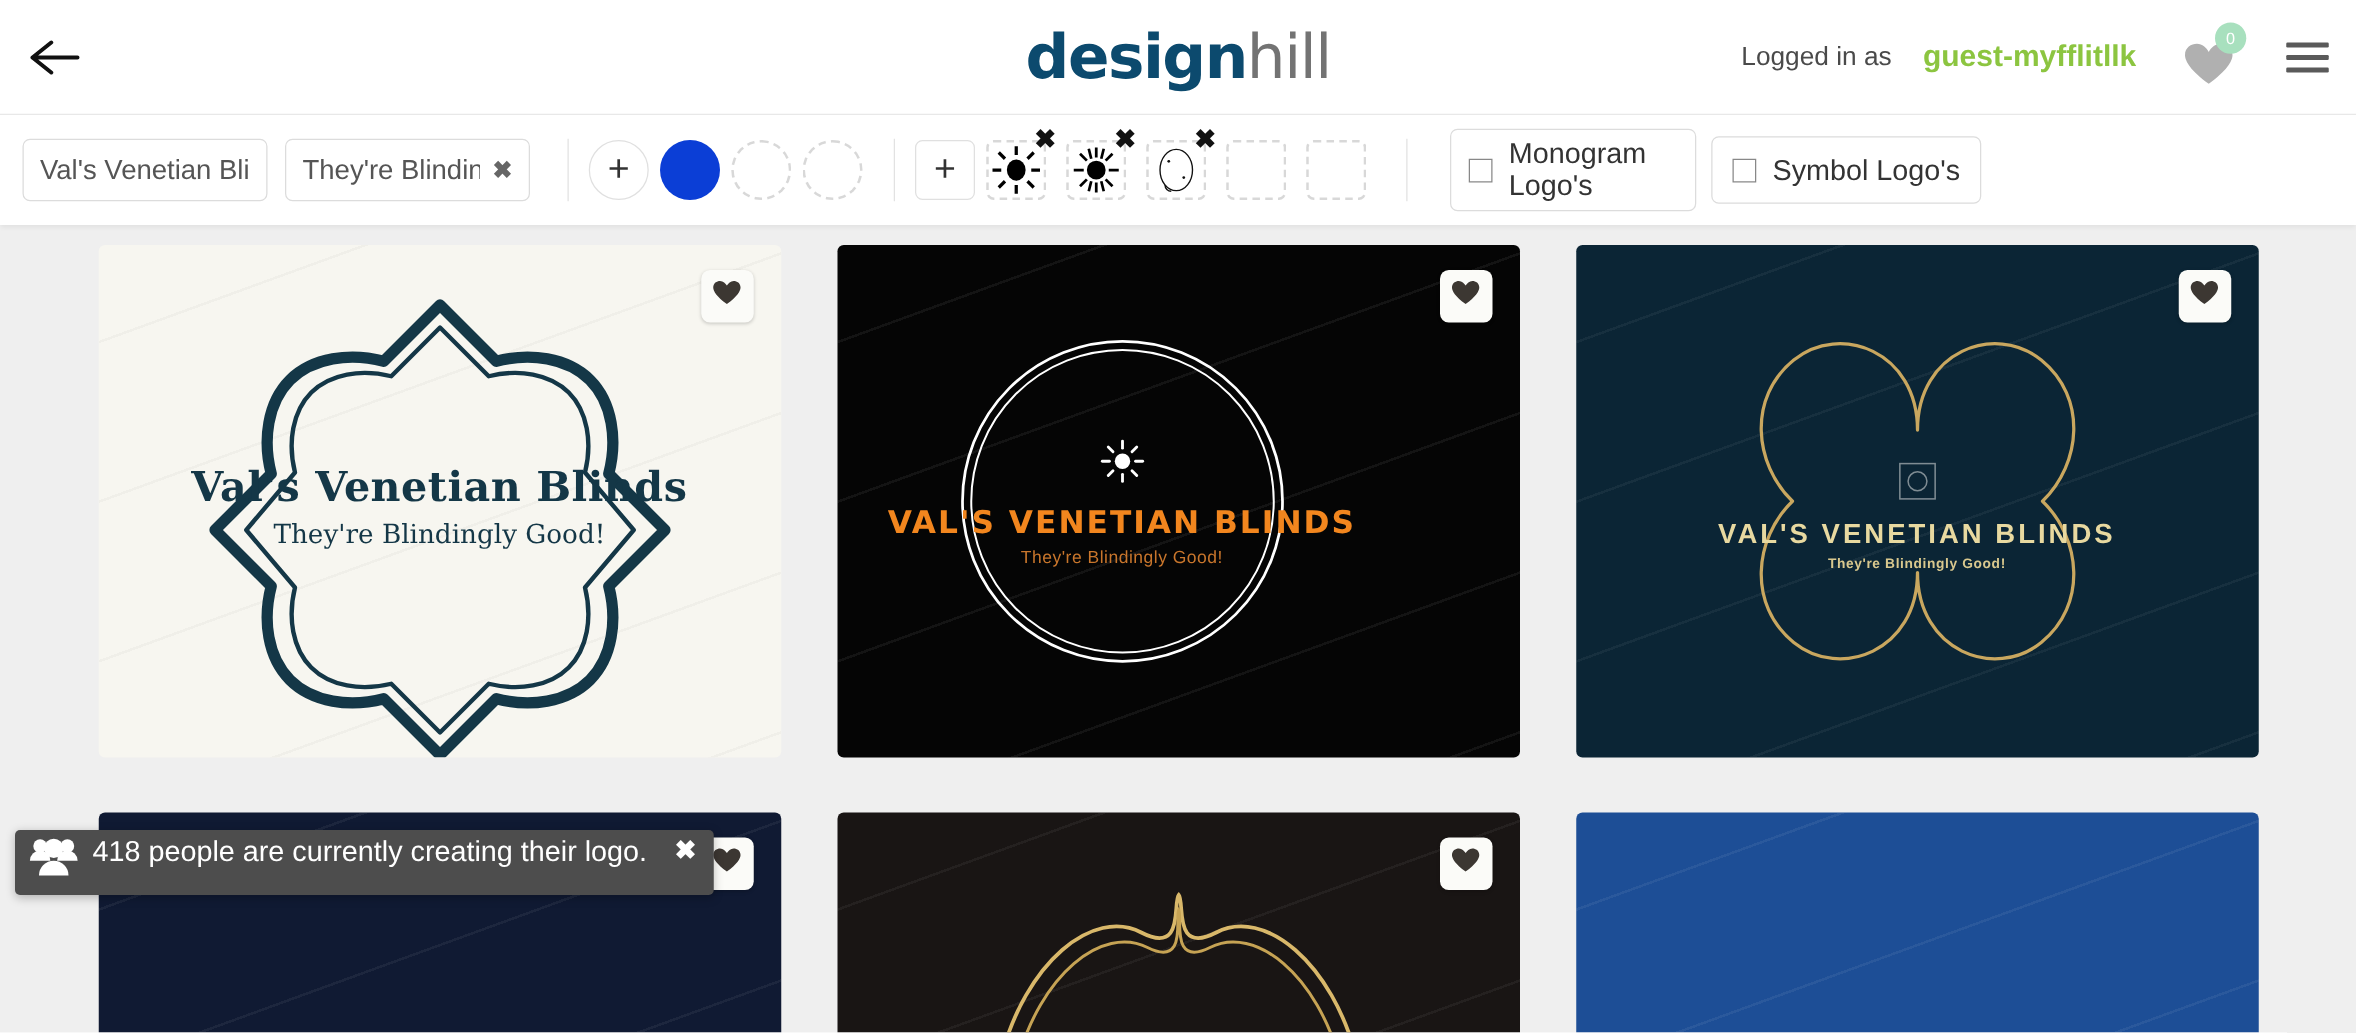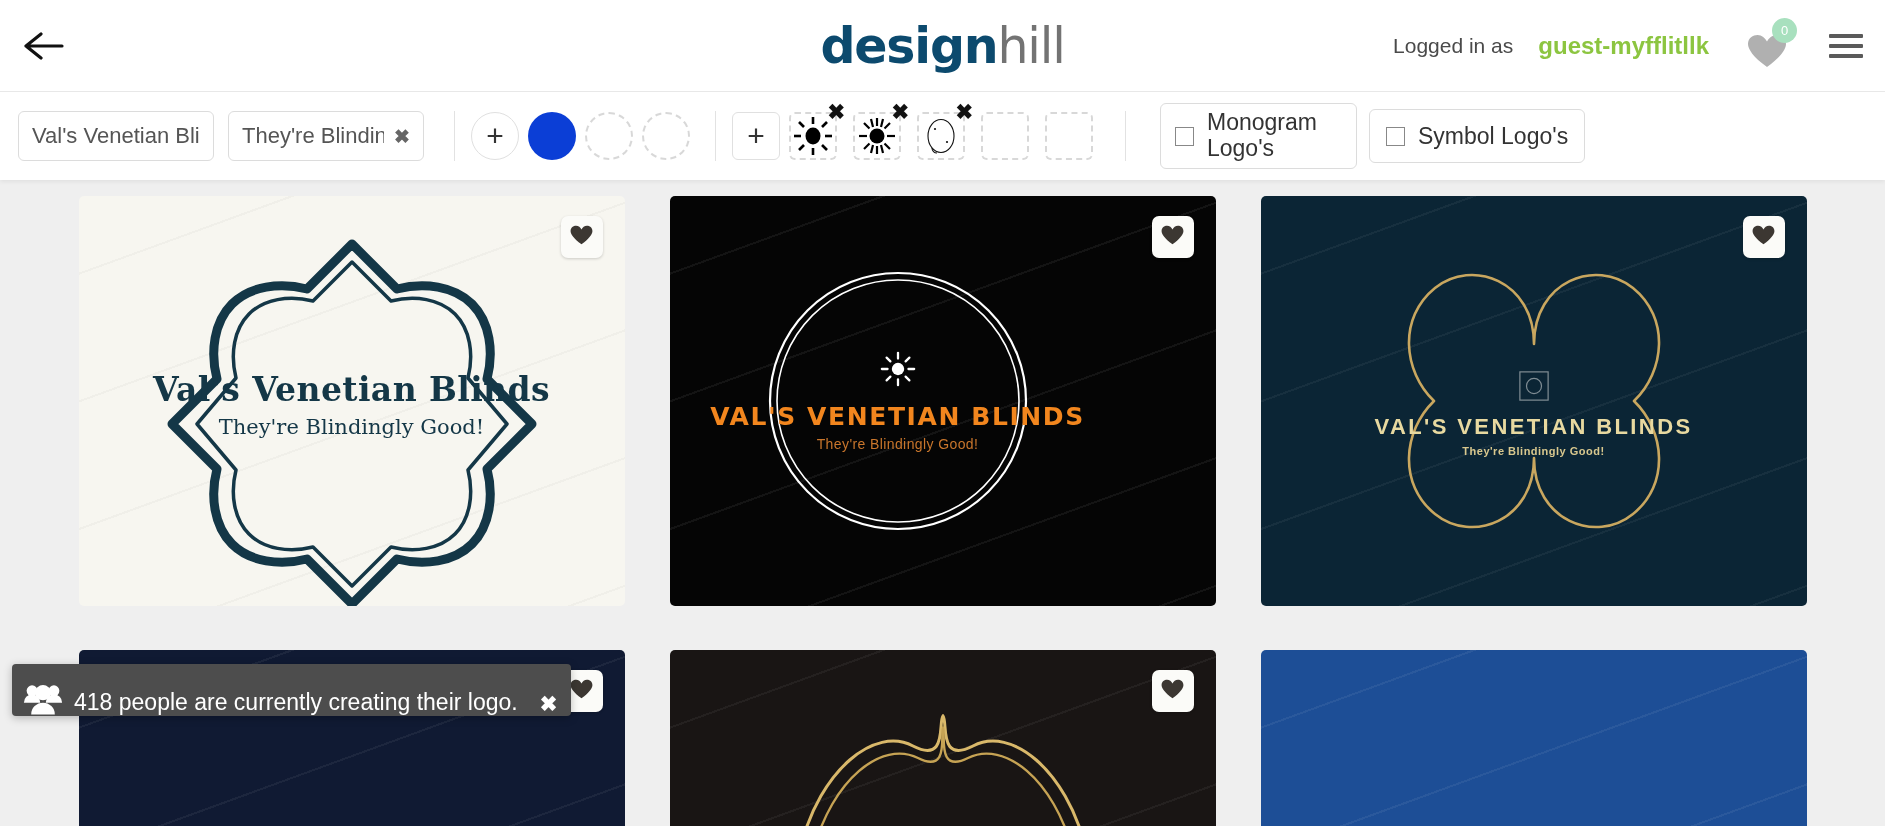--- a/index.html
+++ b/index.html
@@ -151,7 +151,7 @@
   .toast {
     position: absolute; left: 12px; top: 664px; z-index: 50;
     height: 52px; background: #4d4d4d; border-radius: 4px;
-    display: flex; align-items: flex-end; padding: 4px 14px 0 0;
+    display: flex; align-items: flex-start; padding: 4px 14px 0 0;
     box-shadow: 0 2px 8px rgba(0,0,0,0.25);
   }
   .toast .ico { width: 62px; display: flex; align-items: center; justify-content: center; flex: none; }

